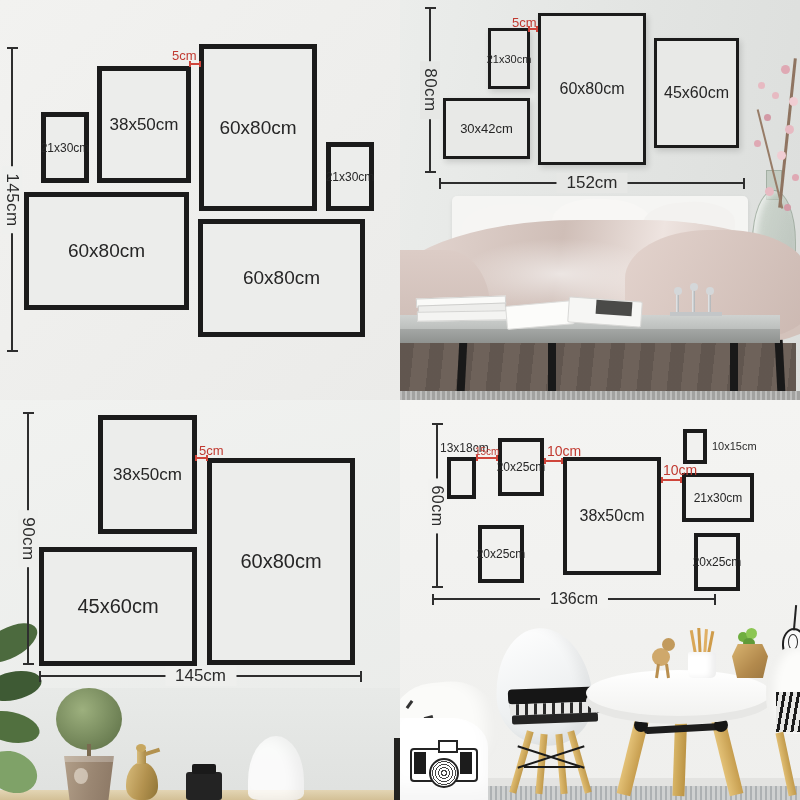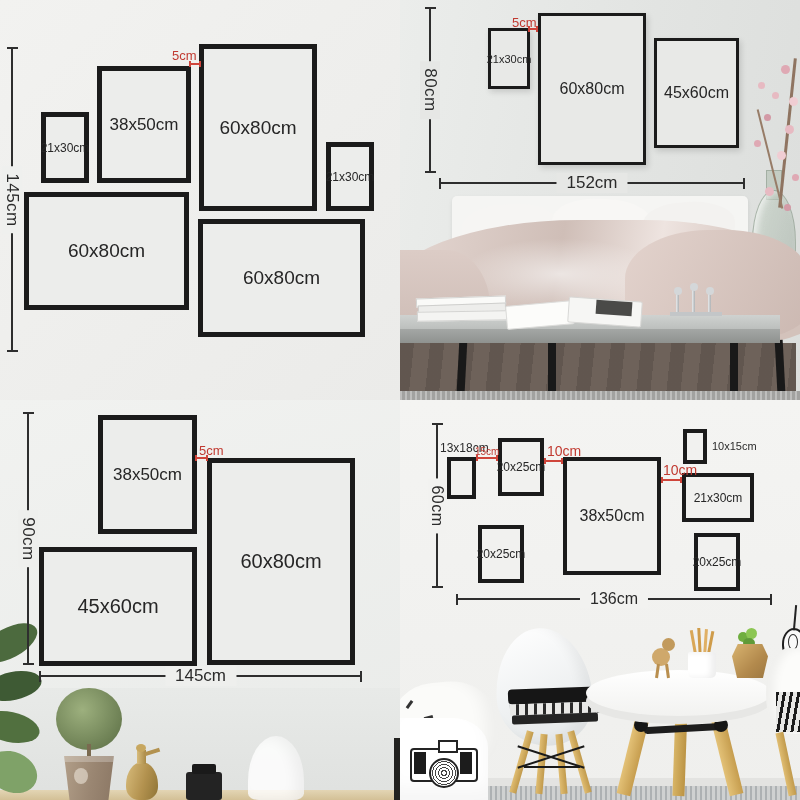--- a/index.html
+++ b/index.html
@@ -140,6 +140,9 @@
     <div class="frame" style="left:254px;top:38px;width:85px;height:110px;font-size:16px">
         <span>45x60cm</span>
       </div>
+    <div class="frame" style="left:43px;top:98px;width:87px;height:61px;font-size:13px">
+        <span>30x42cm</span>
+      </div>
 
     <div class="red" style="left:112px;top:15px">5cm</div>
     <div class="redline" style="left:128px;top:28px;width:10px"></div>

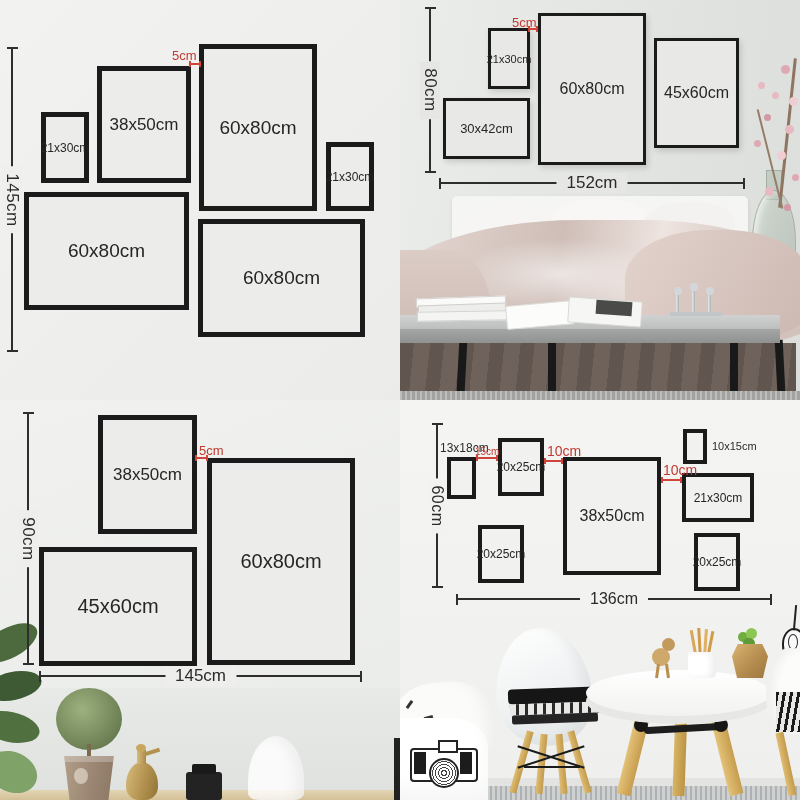--- a/index.html
+++ b/index.html
@@ -267,7 +267,7 @@
       <div class="vr-cap" style="bottom:0"></div>
       <div class="vlabel">60cm</div>
     </div>
-    <div class="hruler" style="left:56px;top:193px;width:316px">
+    <div class="hruler" style="left:32px;top:193px;width:284px">
       <div class="hr-line"></div>
       <div class="hr-cap" style="left:0"></div>
       <div class="hr-cap" style="right:0"></div>

